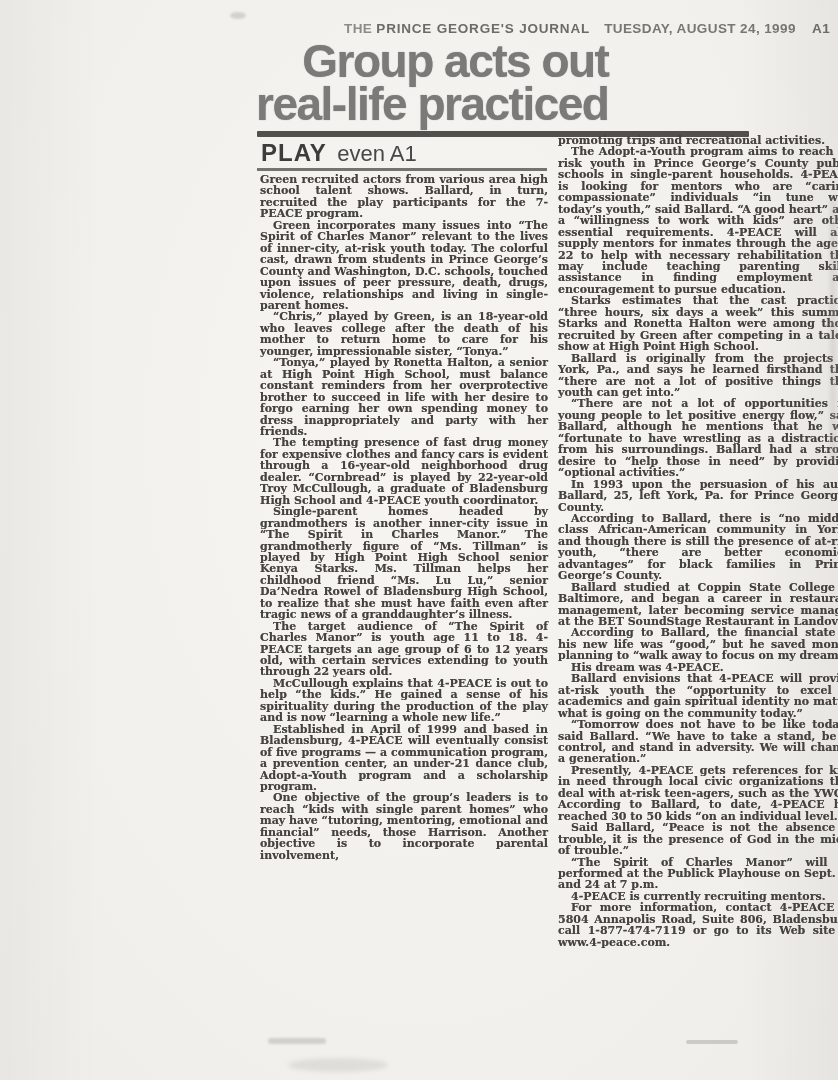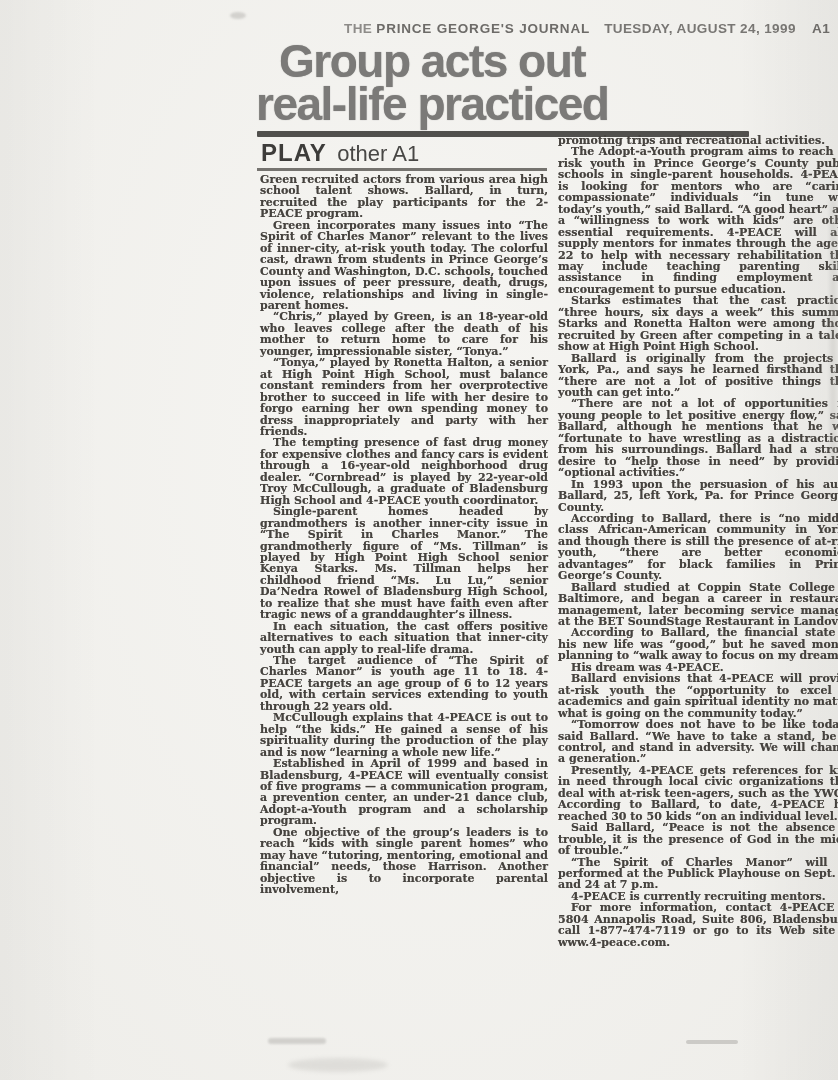--- a/index.html
+++ b/index.html
@@ -33,7 +33,7 @@
     color:#7b7a78;letter-spacing:-1.5px;
     text-shadow:0 0 1px rgba(110,109,107,.7);
   }
-  .headline .hl1{padding-left:23px;}
+  .headline .hl1{padding-left:23px;text-align:right;}
   .rule-thick{
     position:absolute;top:131px;left:257px;width:492px;height:6px;
     background:#3a3937;opacity:.88;border-radius:1px;

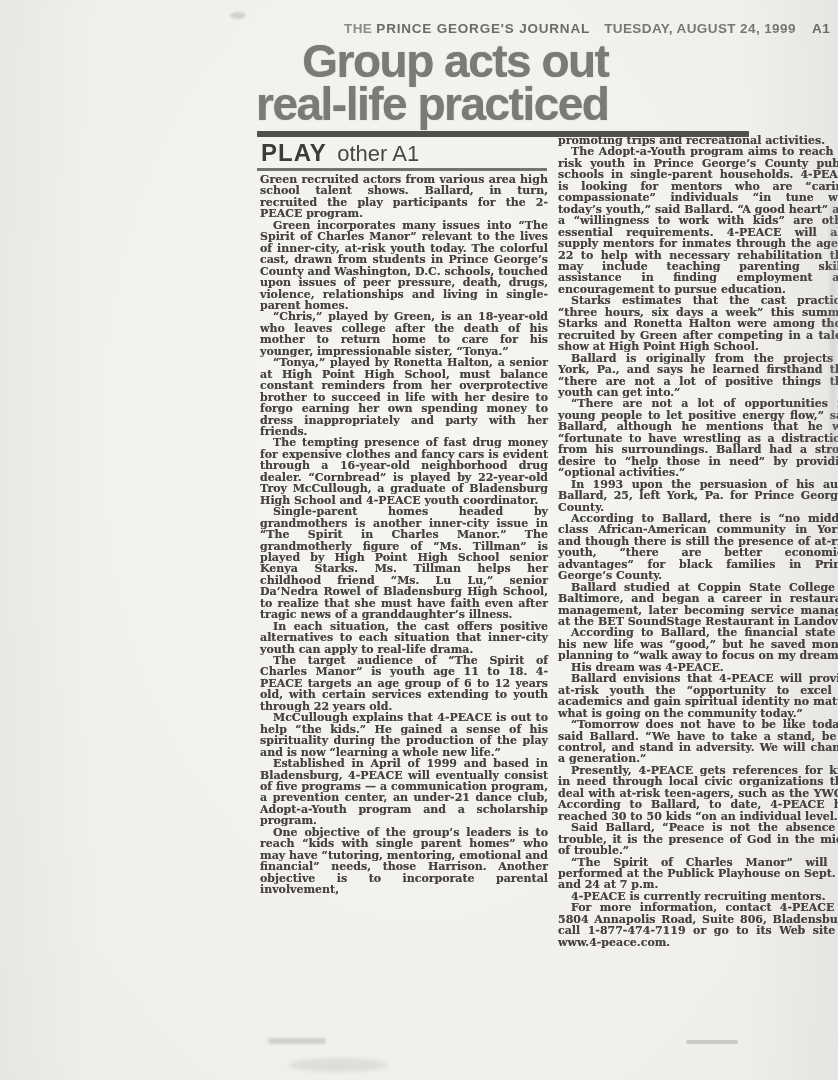--- a/index.html
+++ b/index.html
@@ -87,7 +87,7 @@
 
   <div class="kicker">
     <span class="k-bold">PLAY</span>
-    <span class="k-rest">other A1</span>
+    <span class="k-rest">even A1</span>
   </div>
 
   <div class="rule-thin"></div>

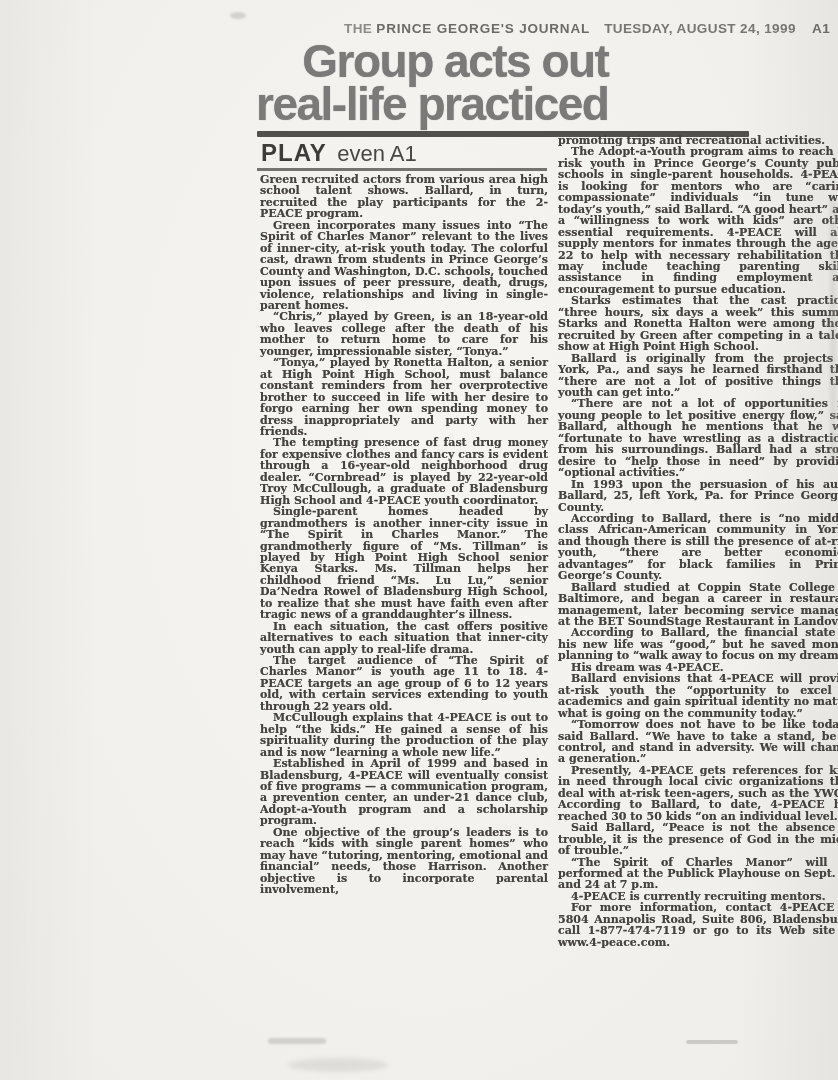--- a/index.html
+++ b/index.html
@@ -93,7 +93,7 @@
   <div class="rule-thin"></div>
 
   <div class="col col-left">
-      <p>Green recruited actors from various area high school talent shows. Ballard, in turn, recruited the play participants for the 2-PEACE program.</p>
+      <p>Green recruited actors from various area high school talent shows. Ballard, in turn, recruited the play participants for the 7-PEACE program.</p>
       <p>Green incorporates many issues into “The Spirit of Charles Manor” relevant to the lives of inner-city, at-risk youth today. The colorful cast, drawn from students in Prince George’s County and Washington, D.C. schools, touched upon issues of peer pressure, death, drugs, violence, relationships and living in single-parent homes.</p>
       <p>“Chris,” played by Green, is an 18-year-old who leaves college after the death of his mother to return home to care for his younger, impressionable sister, “Tonya.”</p>
       <p>“Tonya,” played by Ronetta Halton, a senior at High Point High School, must balance constant reminders from her overprotective brother to succeed in life with her desire to forgo earning her own spending money to dress inappropriately and party with her friends.</p>

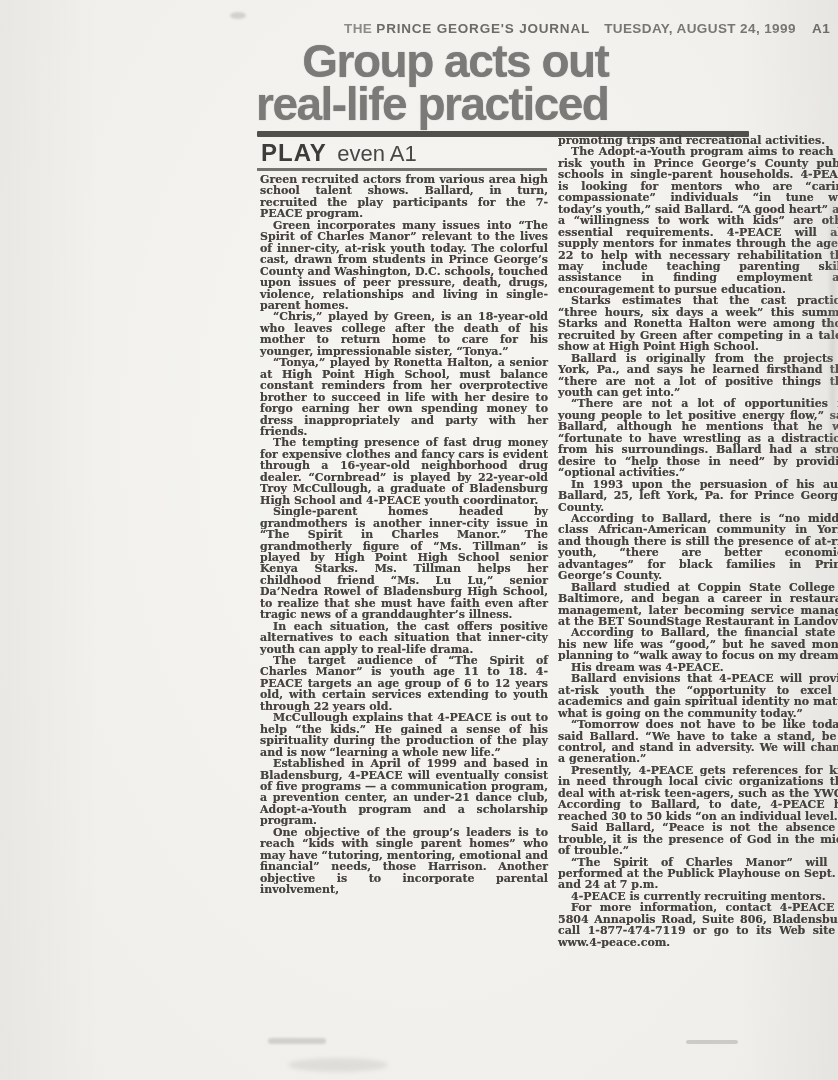--- a/index.html
+++ b/index.html
@@ -99,7 +99,6 @@
       <p>“Tonya,” played by Ronetta Halton, a senior at High Point High School, must balance constant reminders from her overprotective brother to succeed in life with her desire to forgo earning her own spending money to dress inappropriately and party with her friends.</p>
       <p>The tempting presence of fast drug money for expensive clothes and fancy cars is evident through a 16-year-old neighborhood drug dealer. “Cornbread” is played by 22-year-old Troy McCullough, a graduate of Bladensburg High School and 4-PEACE youth coordinator.</p>
       <p>Single-parent homes headed by grandmothers is another inner-city issue in “The Spirit in Charles Manor.” The grandmotherly figure of “Ms. Tillman” is played by High Point High School senior Kenya Starks. Ms. Tillman helps her childhood friend “Ms. Lu Lu,” senior Da’Nedra Rowel of Bladensburg High School, to realize that she must have faith even after tragic news of a granddaughter’s illness.</p>
-      <p>In each situation, the cast offers positive alternatives to each situation that inner-city youth can apply to real-life drama.</p>
       <p>The target audience of “The Spirit of Charles Manor” is youth age 11 to 18. 4-PEACE targets an age group of 6 to 12 years old, with certain services extending to youth through 22 years old.</p>
       <p>McCullough explains that 4-PEACE is out to help “the kids.” He gained a sense of his spirituality during the production of the play and is now “learning a whole new life.”</p>
       <p>Established in April of 1999 and based in Bladensburg, 4-PEACE will eventually consist of five programs — a communication program, a prevention center, an under-21 dance club, Adopt-a-Youth program and a scholarship program.</p>

